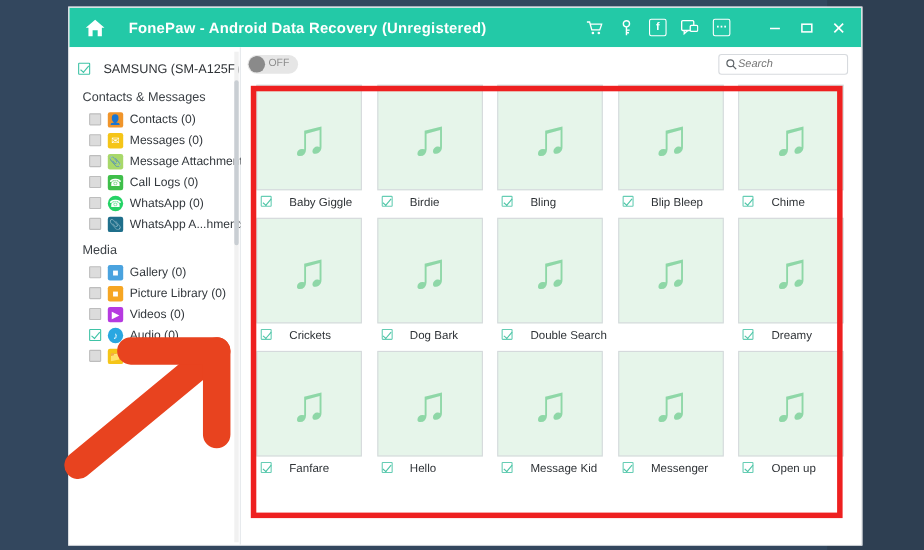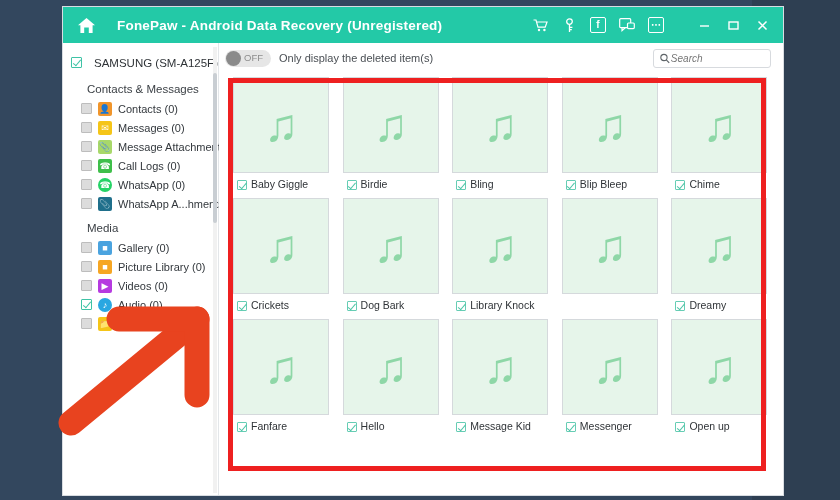--- a/index.html
+++ b/index.html
@@ -409,7 +409,6 @@
             <div class="knob"></div>
             <div class="lbl">OFF</div>
           </div>
-          <div class="toggle-text">Only display the deleted item(s)</div>
 
           <div class="search-wrap">
             <svg width="11" height="11" viewBox="0 0 11 11">

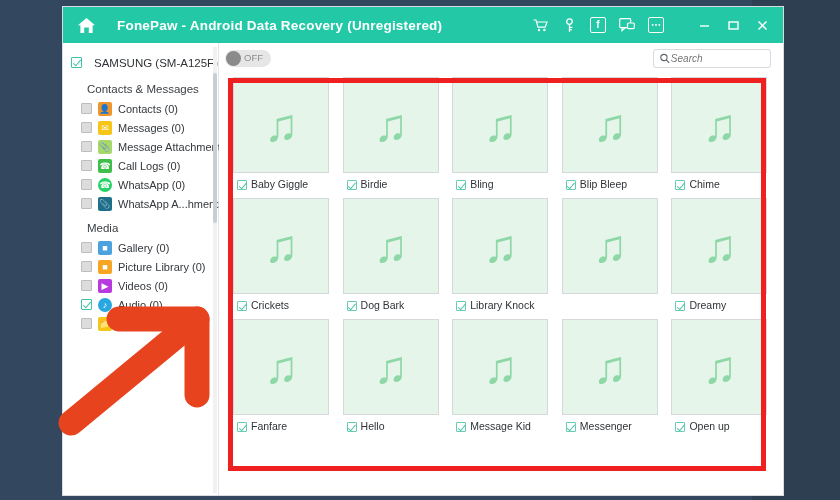--- a/index.html
+++ b/index.html
@@ -114,7 +114,7 @@
   .group-title {
     font-size: 11.5px;
     color: #3c4146;
-    padding: 9px 0 4px 24px;
+    padding: 9px 0 4px 12px;
     font-weight: normal;
   }
   .nav-item {

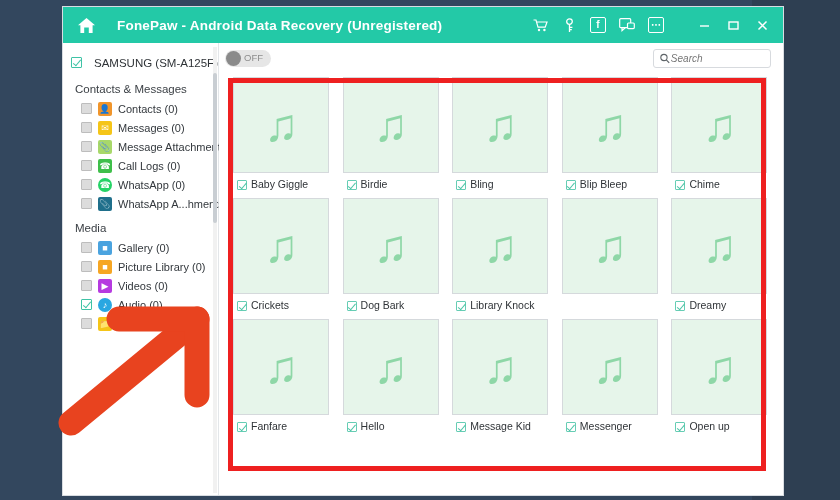--- a/index.html
+++ b/index.html
@@ -228,8 +228,8 @@
   }
   .note { font-size: 46px; color: #8ed7a7; line-height: 1; }
   .cell-label {
-    display: flex; align-items: flex-end;
-    gap: 4px;
+    display: flex; align-items: flex-start;
+    gap: 16px;
     padding: 5px 0 0 6px;
     font-size: 10.5px;
     color: #2f3337;

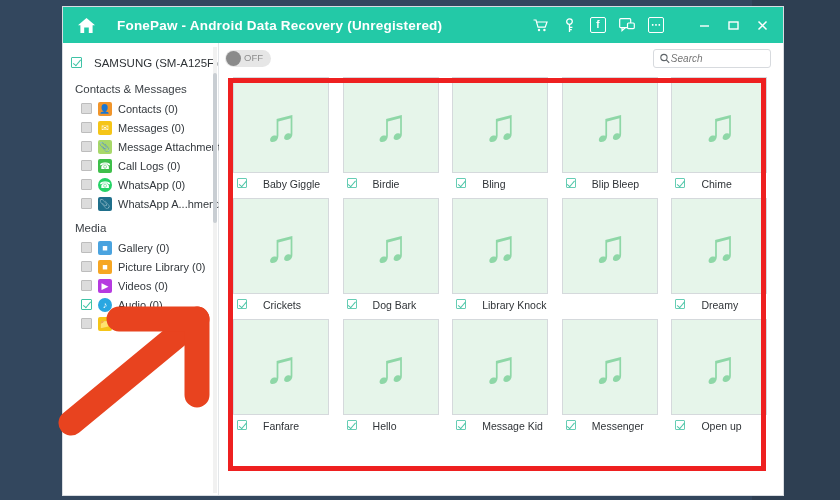--- a/index.html
+++ b/index.html
@@ -490,7 +490,7 @@
               </div>
             <div class="cell-label">
               <span class="chk-sm"></span>
-              <span>Library Knock</span>
+              <span>Double Search</span>
             </div>
           </div>
           <div class="cell">

